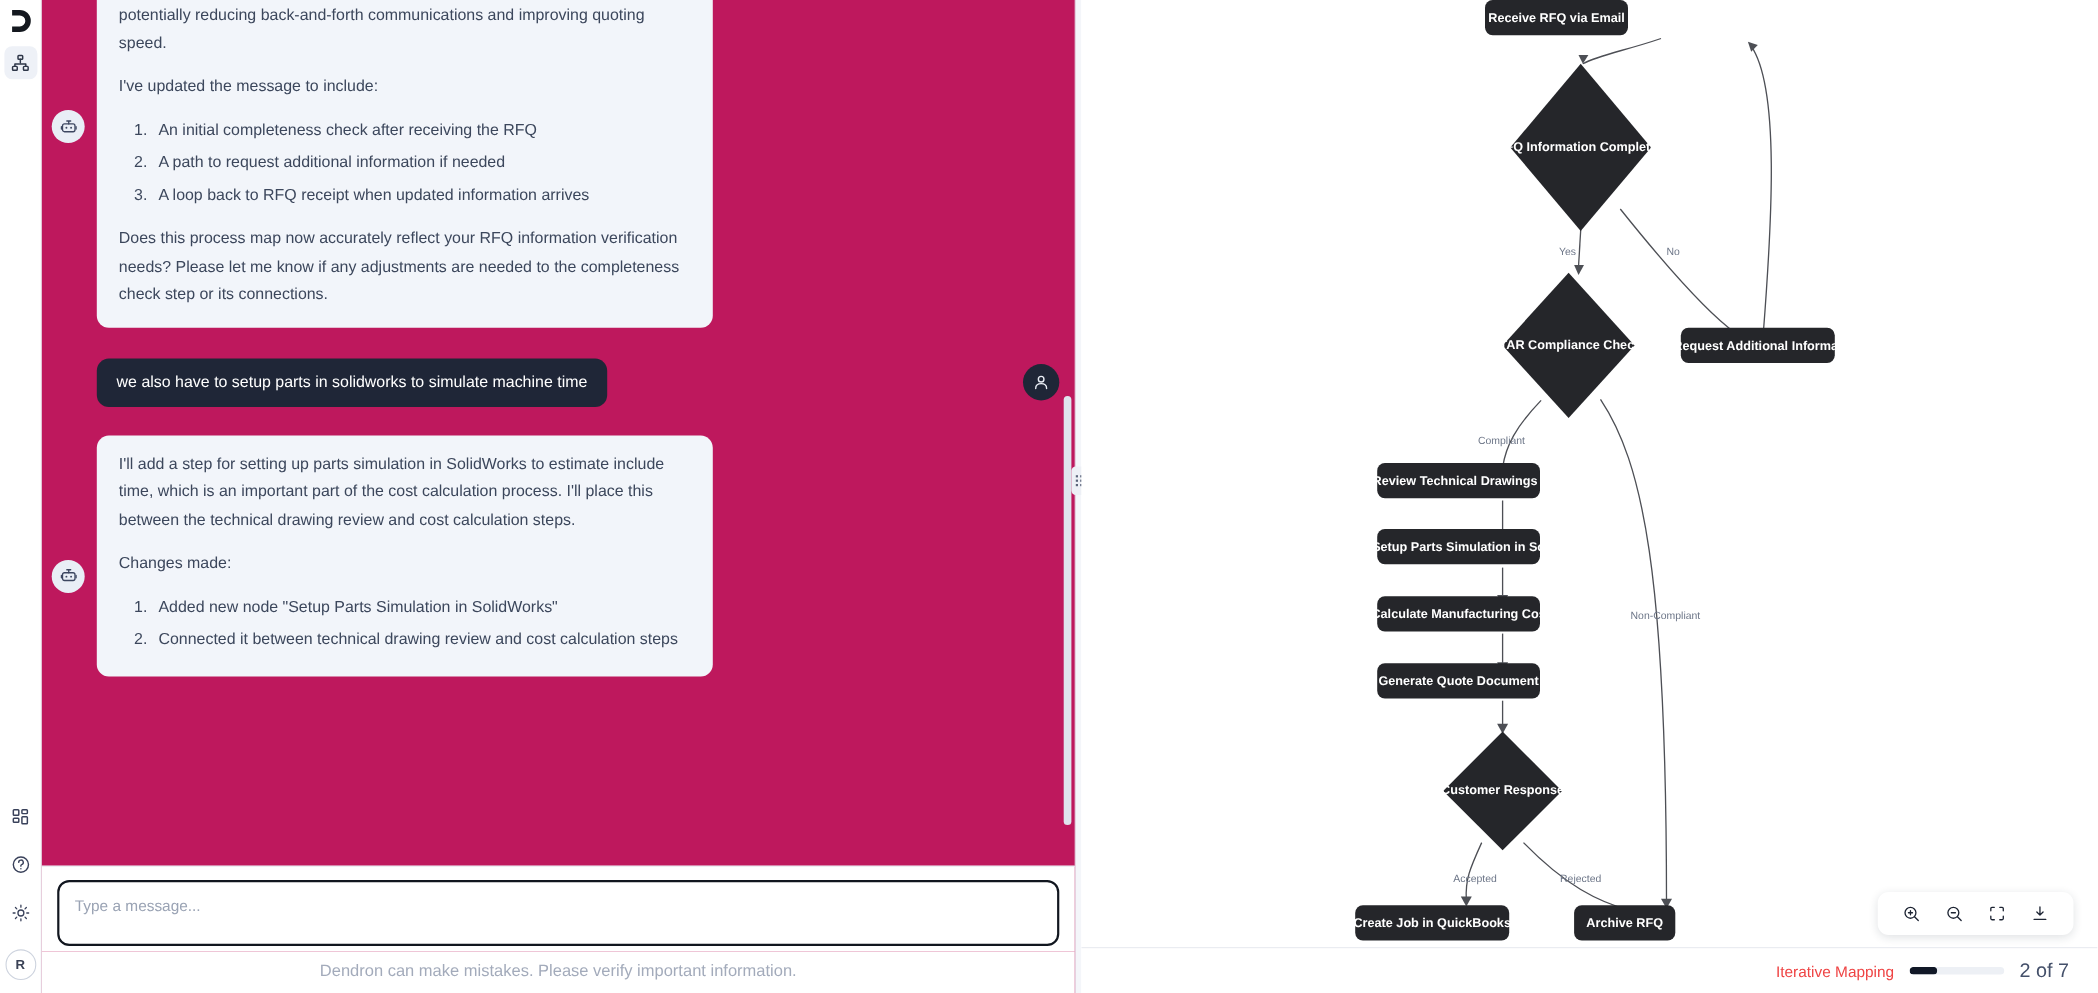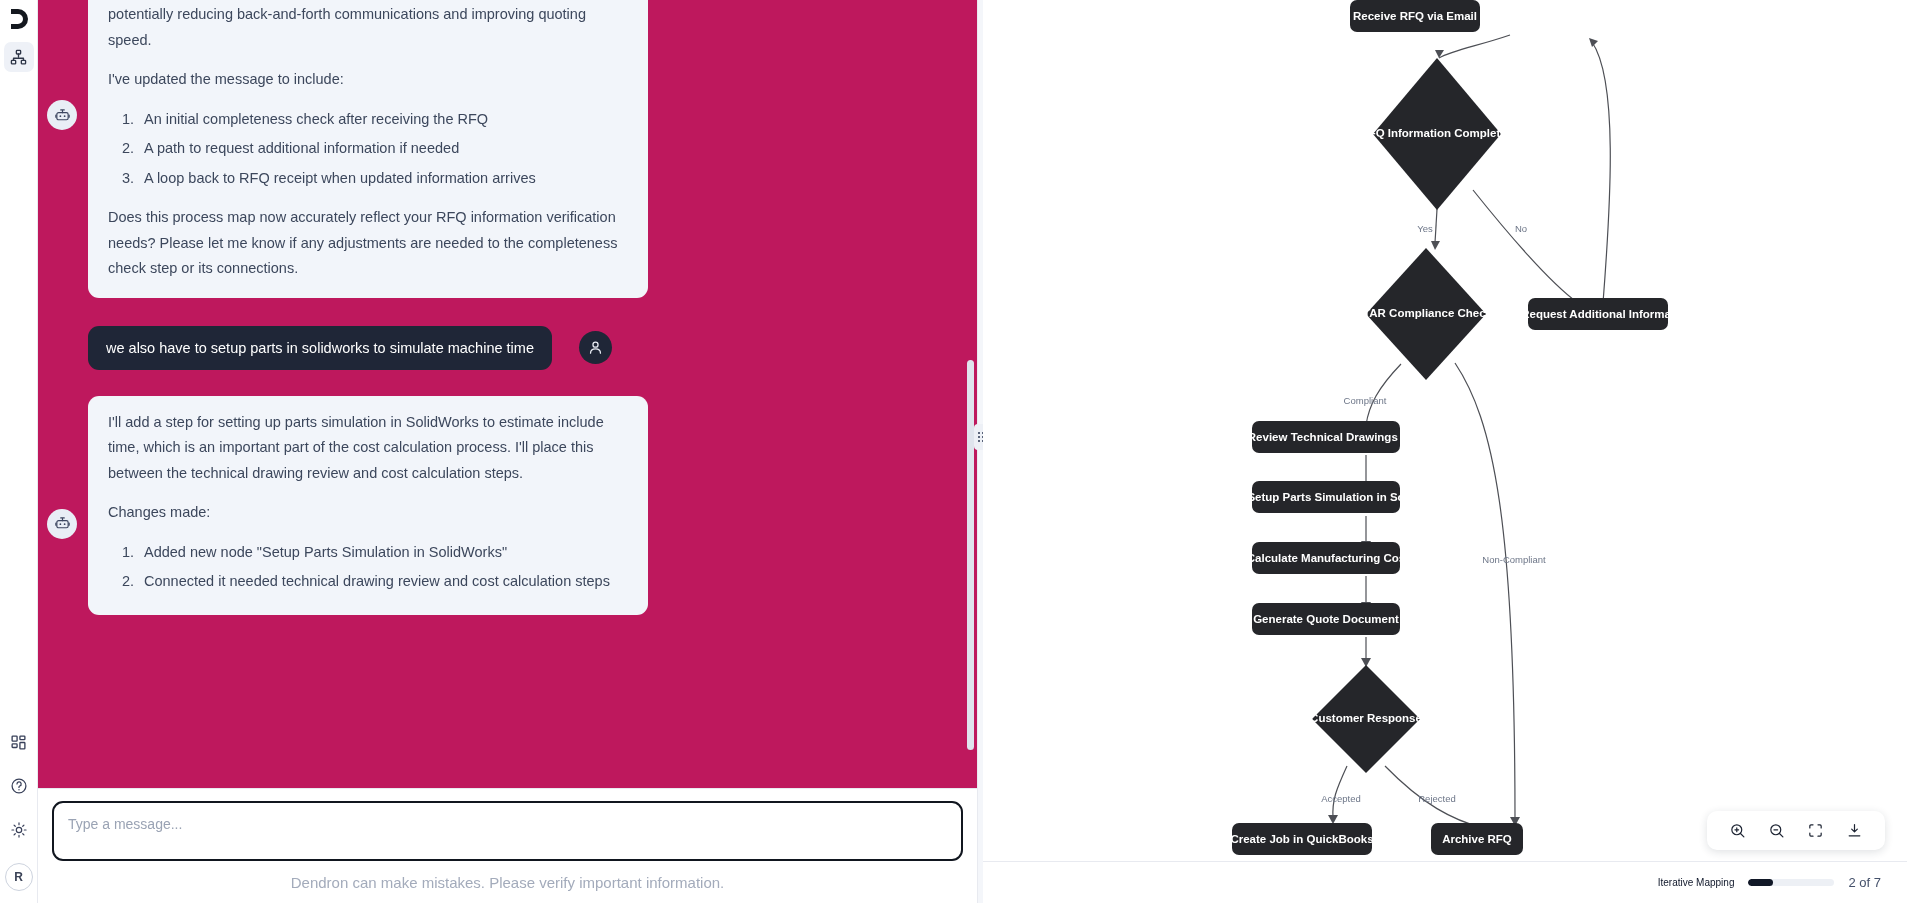--- a/index.html
+++ b/index.html
@@ -57,7 +57,7 @@
   }
   .msg-row { display: flex; align-items: flex-start; position: relative; }
   .msg-row.assistant { justify-content: flex-start; }
-  .msg-row.user { justify-content: flex-start; align-items: center; gap: 16px; }
+  .msg-row.user { justify-content: space-between; align-items: center; gap: 16px; }
 
   .bot-avatar {
     position: absolute; left: -41px;

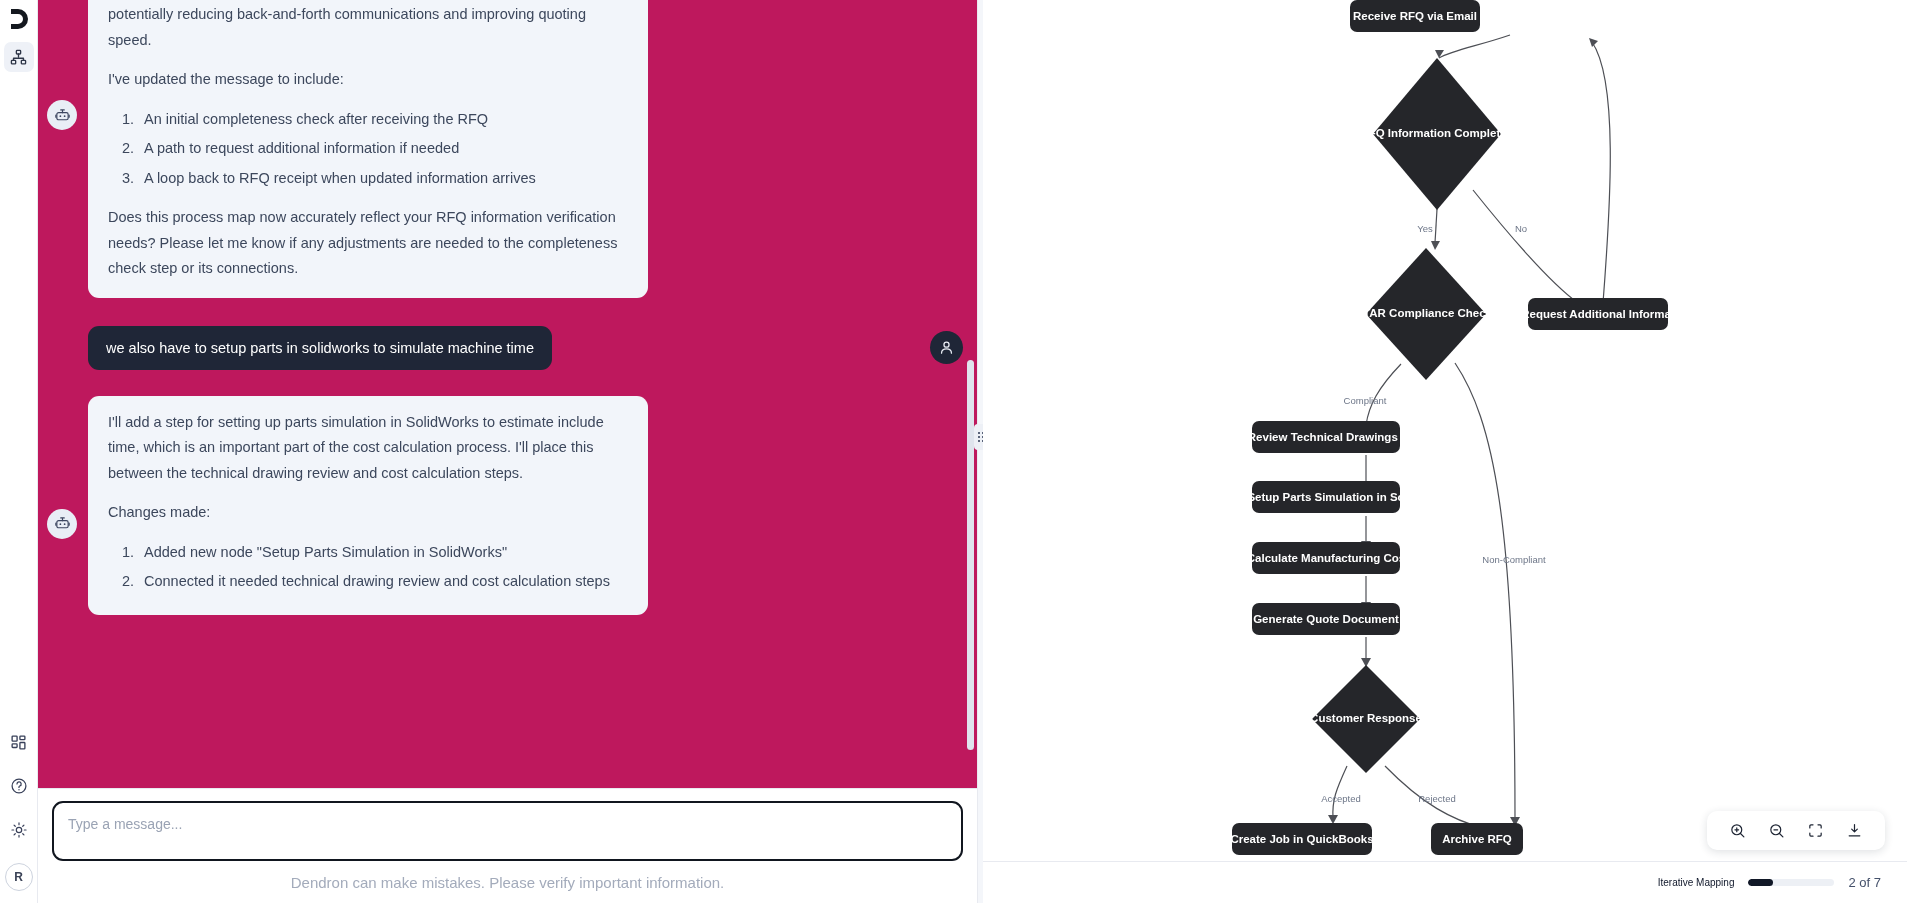--- a/index.html
+++ b/index.html
@@ -295,7 +295,7 @@
           <p>Changes made:</p>
           <ol>
             <li>Added new node "Setup Parts Simulation in SolidWorks"</li>
-            <li>Connected it needed technical drawing review and cost calculation steps</li>
+            <li>Connected it between technical drawing review and cost calculation steps</li>
           </ol>
         </div>
       </div>

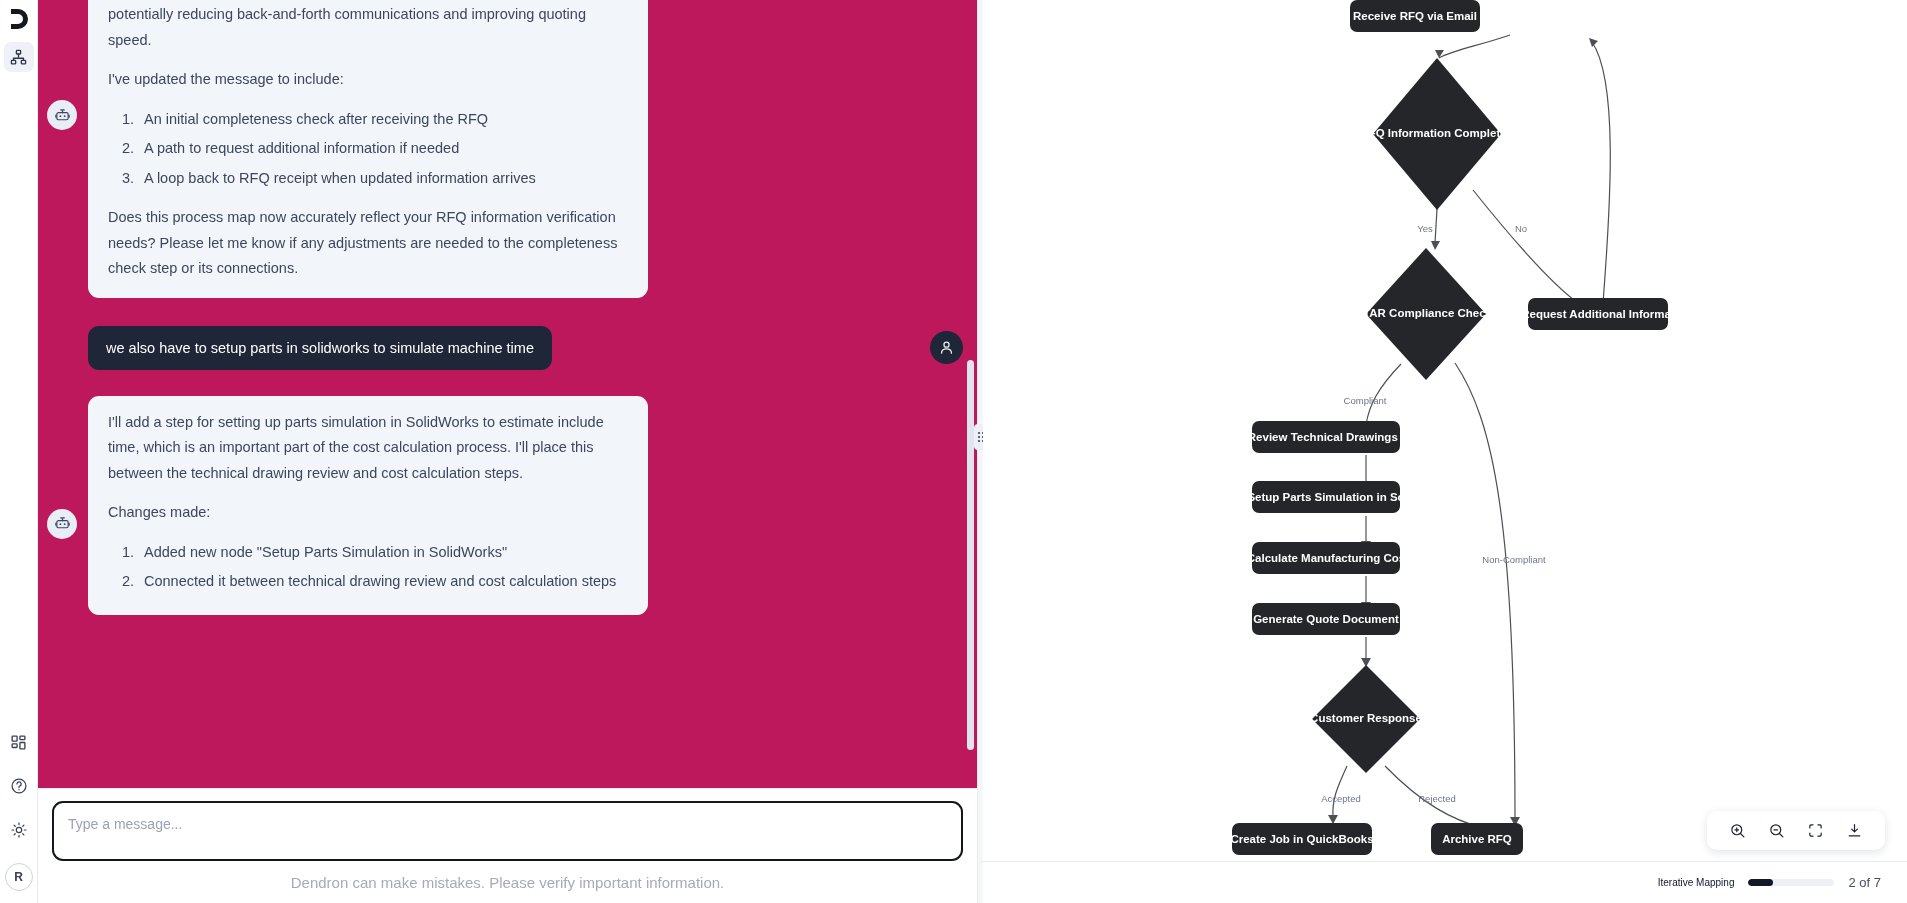--- a/index.html
+++ b/index.html
@@ -185,7 +185,7 @@
     gap: 14px; padding-right: 26px;
     background: #ffffff;
   }
-  .status-label { font-size: 10px; color: #0f172a; }
+  .status-label { font-size: 14px; color: #ef4444; }
   .progress-track {
     width: 86px; height: 7px; border-radius: 4px; background: #edf0f5;
     position: relative; overflow: hidden;

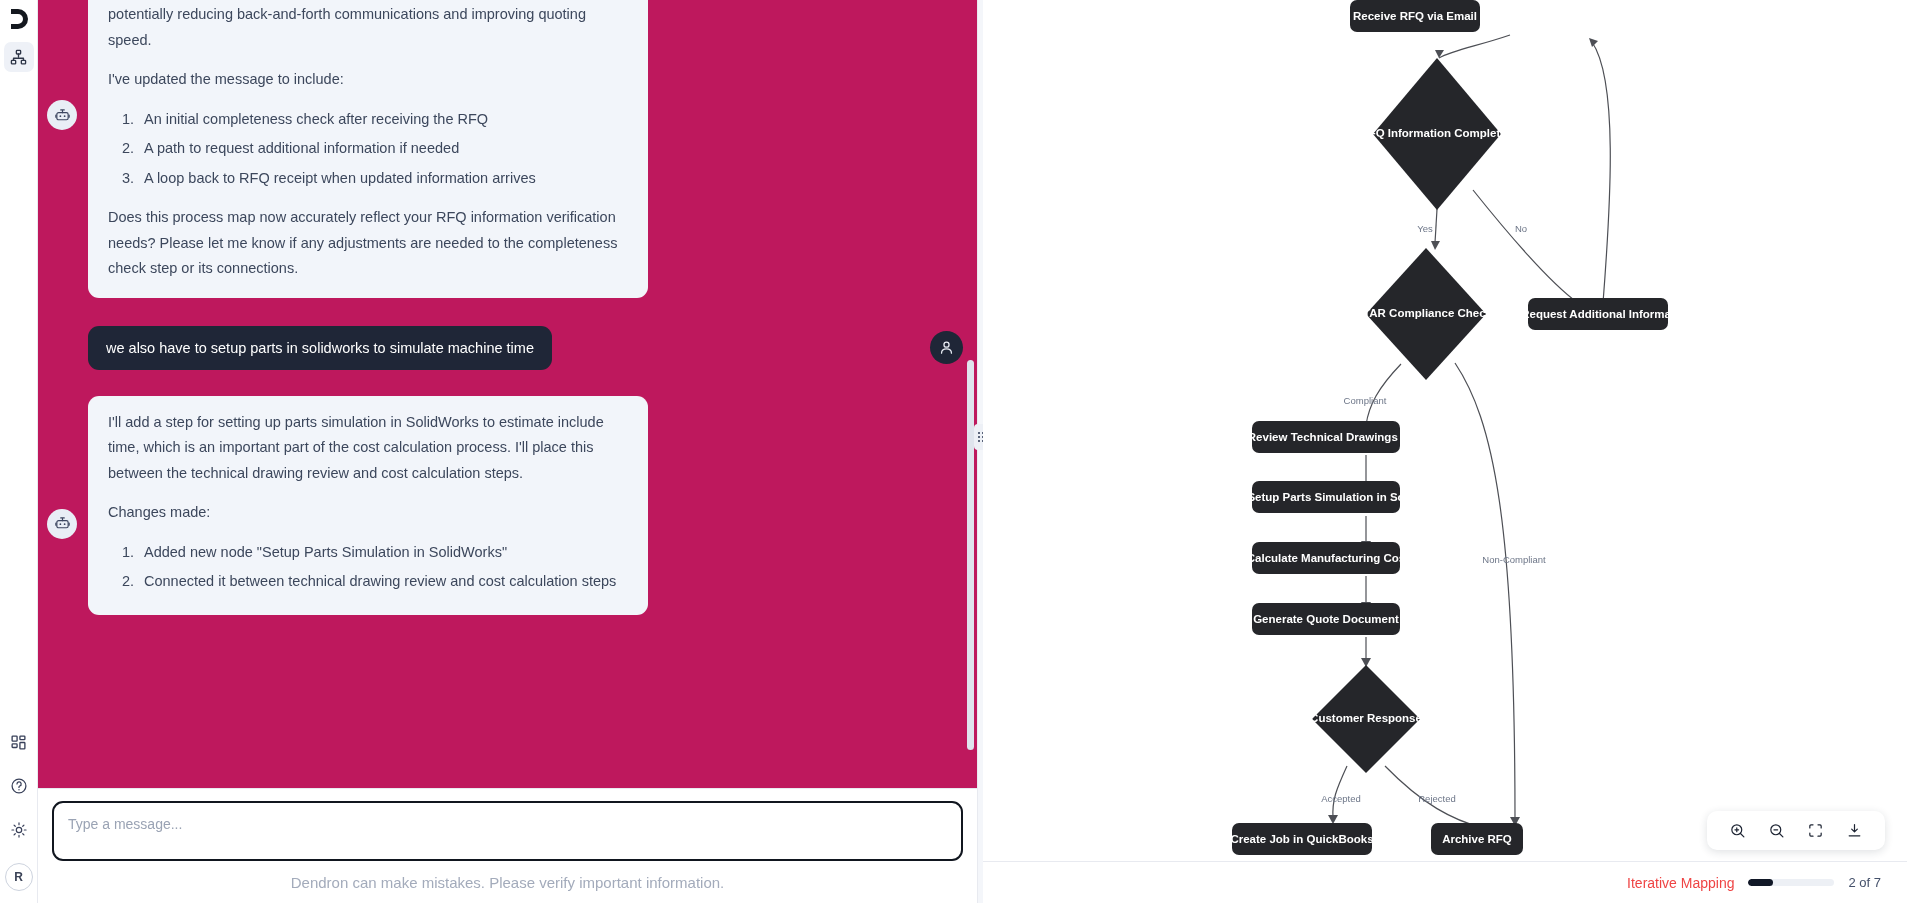--- a/index.html
+++ b/index.html
@@ -194,7 +194,7 @@
     position: absolute; left: 0; top: 0; bottom: 0;
     width: 29%; background: #111827; border-radius: 4px;
   }
-  .status-count { font-size: 13px; color: #44506a; }
+  .status-count { font-size: 18px; color: #44506a; }
 </style>
 </head>
 <body>

